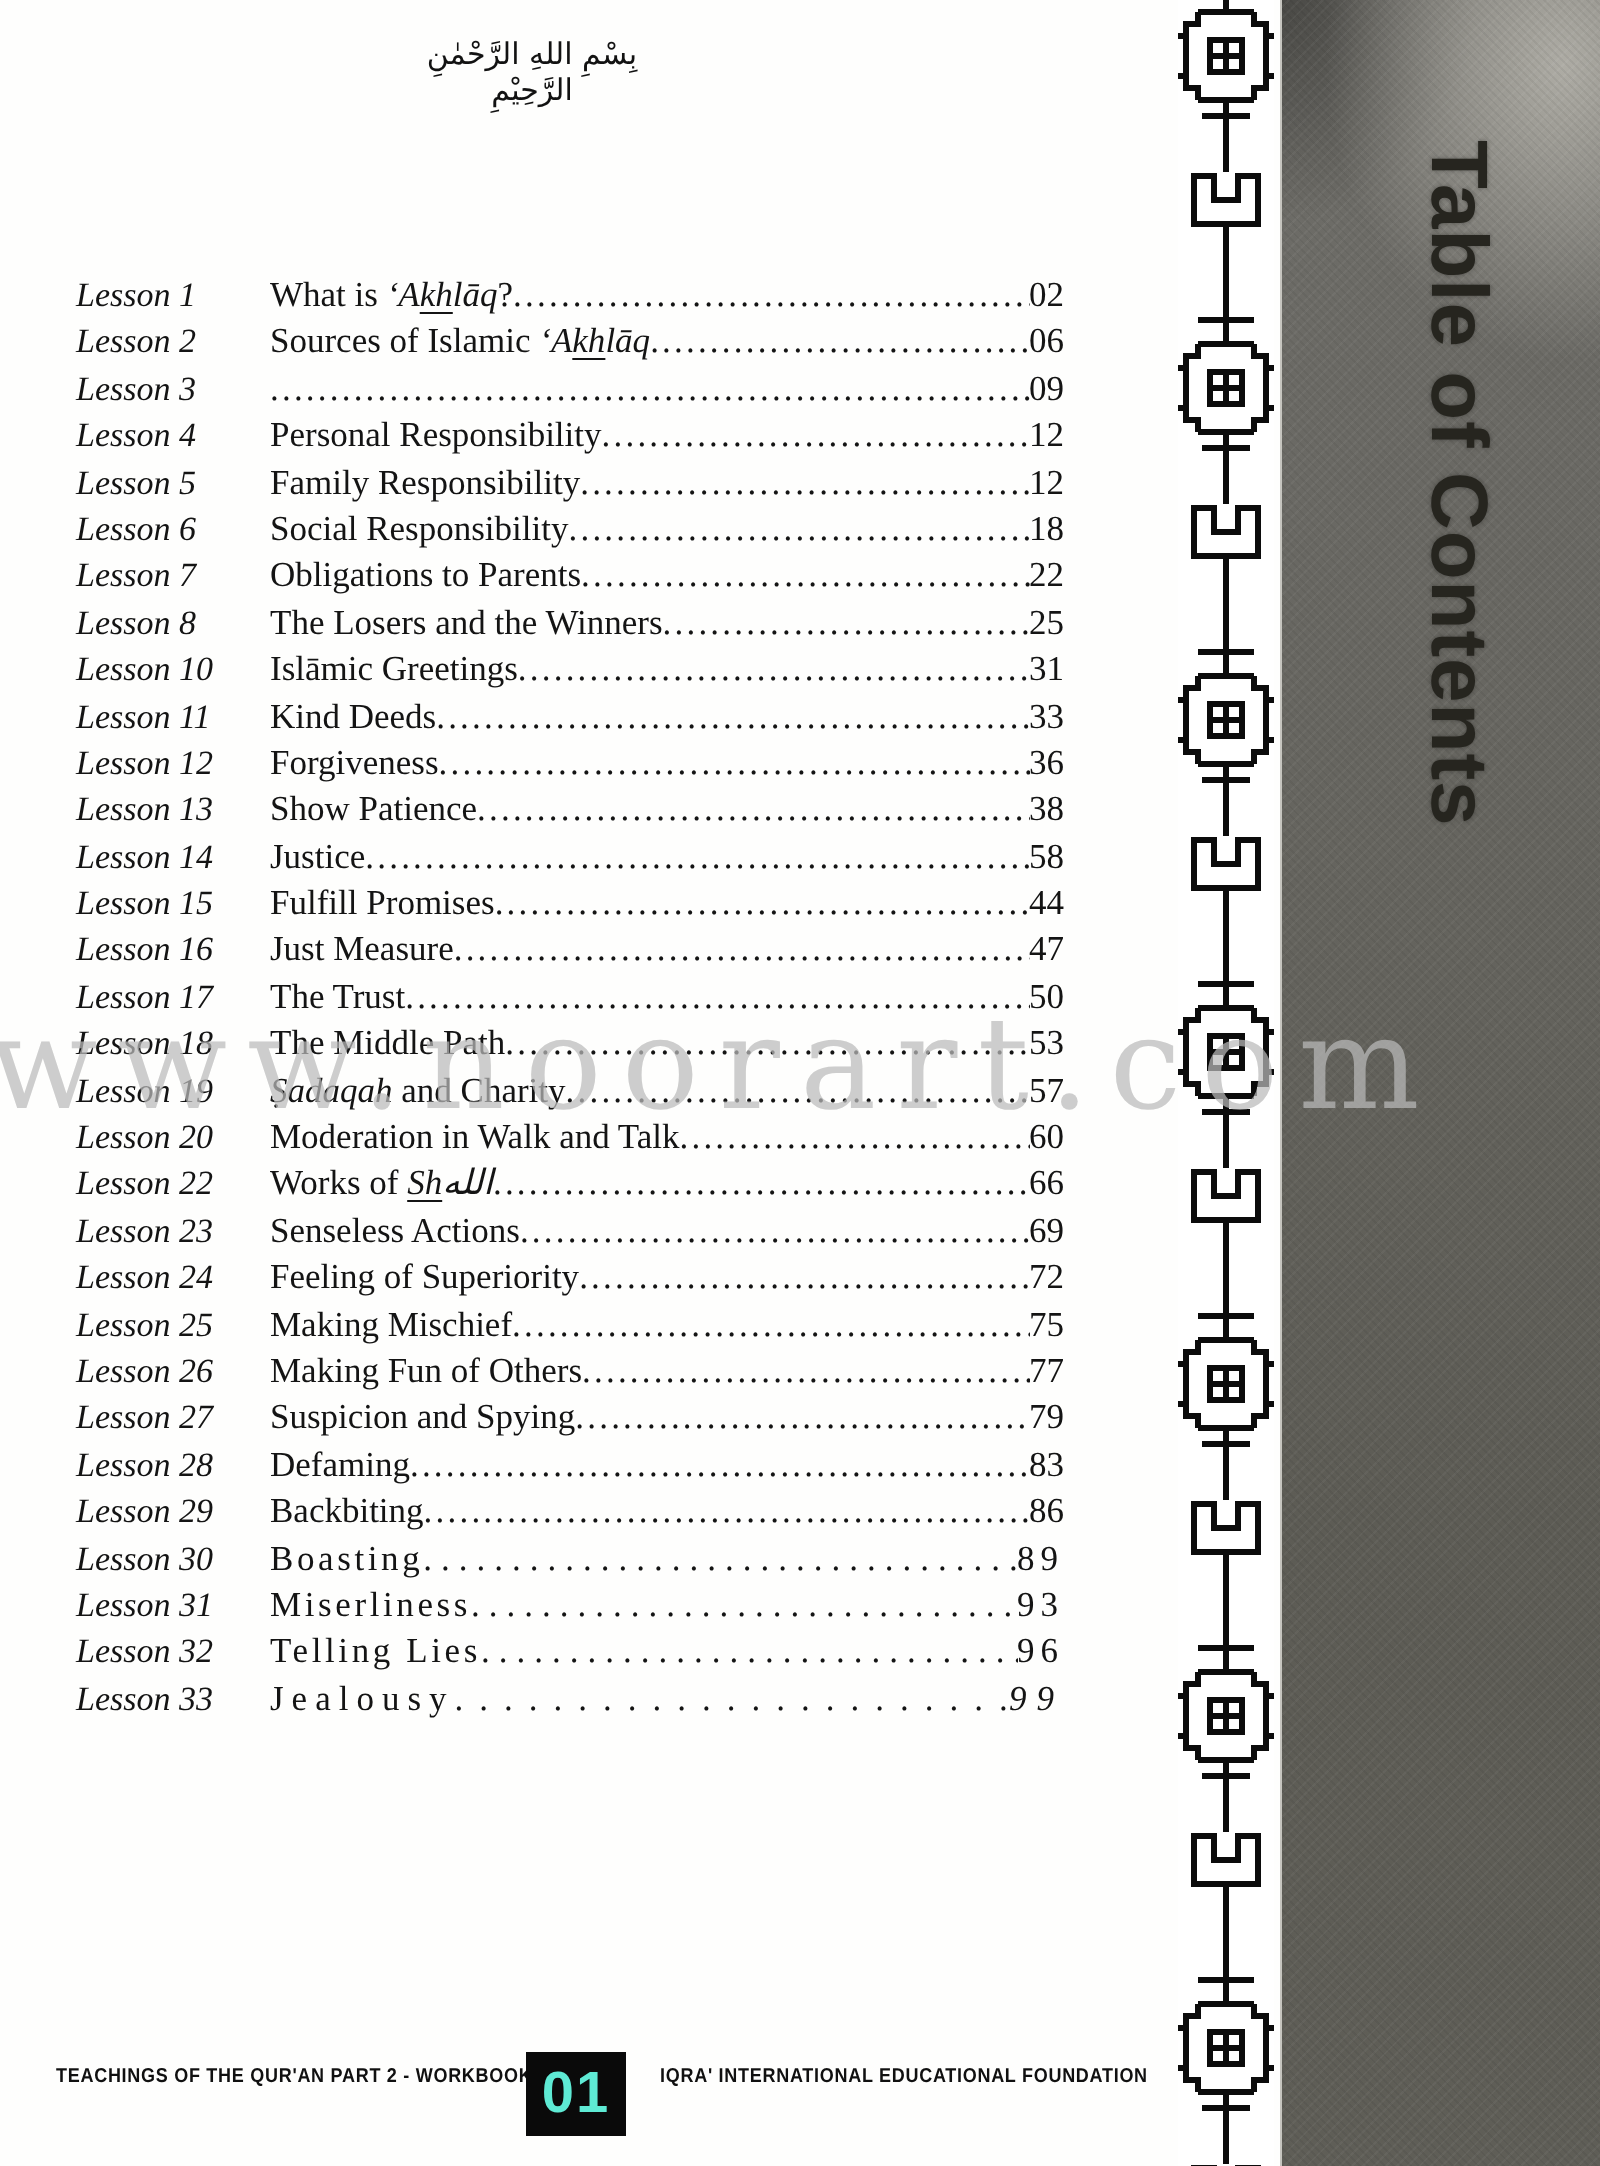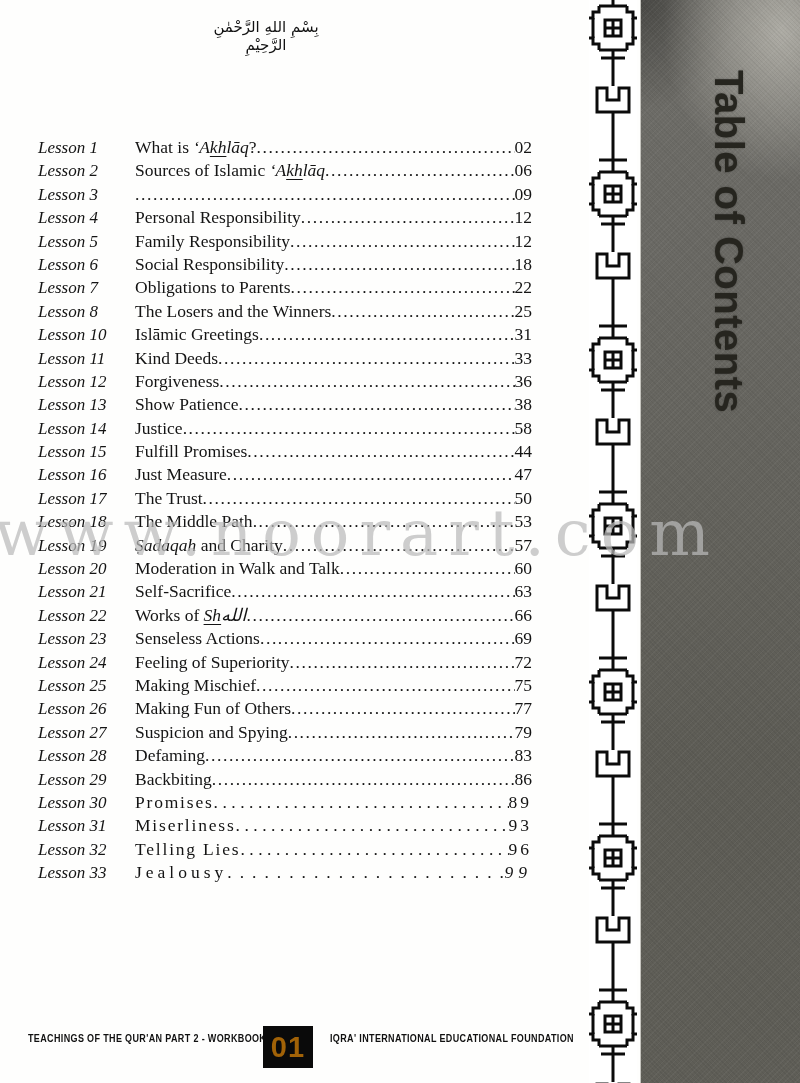--- a/index.html
+++ b/index.html
@@ -184,12 +184,6 @@
         <span class="title"><span>Moderation in Walk and Talk</span></span>
         <span class="dots"></span>
         <span class="pagenum">60</span>
-      </div>
-      <div class="toc-row">
-        <span class="lesson">Lesson 21</span>
-        <span class="title"><span>Self-Sacrifice</span></span>
-        <span class="dots"></span>
-        <span class="pagenum">63</span>
       </div>
       <div class="toc-row">
         <span class="lesson">Lesson 22</span>

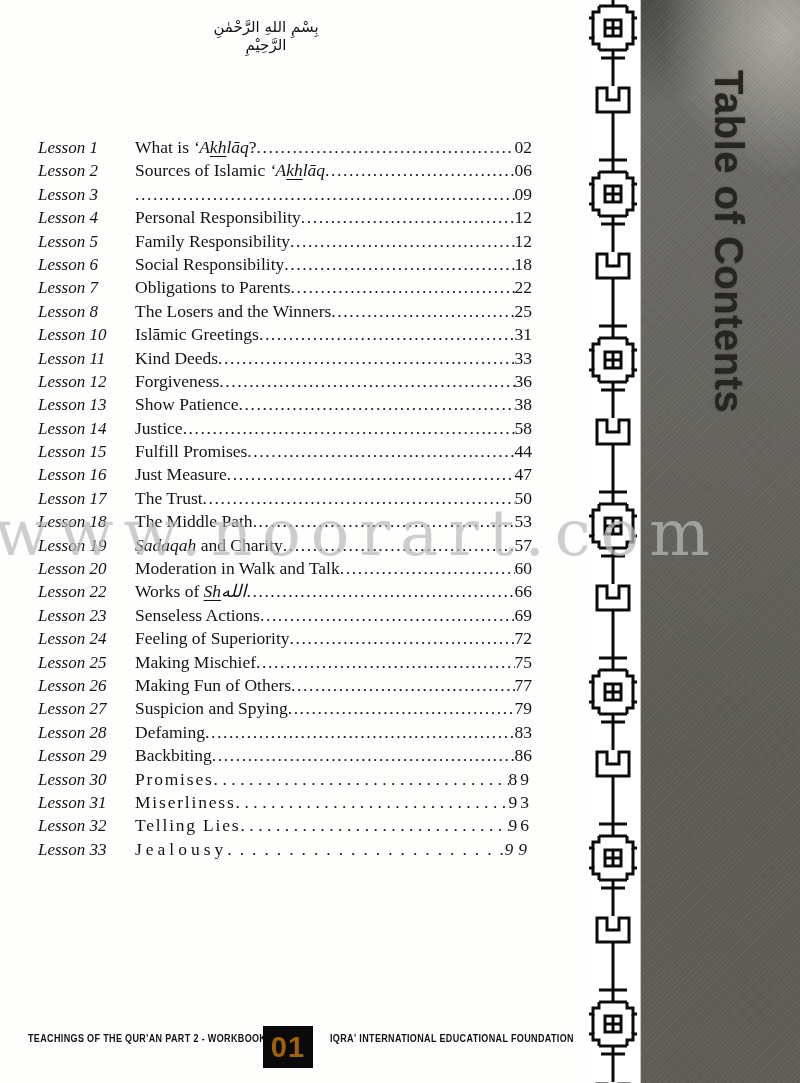--- a/index.html
+++ b/index.html
@@ -235,7 +235,7 @@
       </div>
       <div class="toc-row sp1">
         <span class="lesson">Lesson 30</span>
-        <span class="title"><span>Promises</span></span>
+        <span class="title"><span>Boasting</span></span>
         <span class="dots"></span>
         <span class="pagenum">89</span>
       </div>

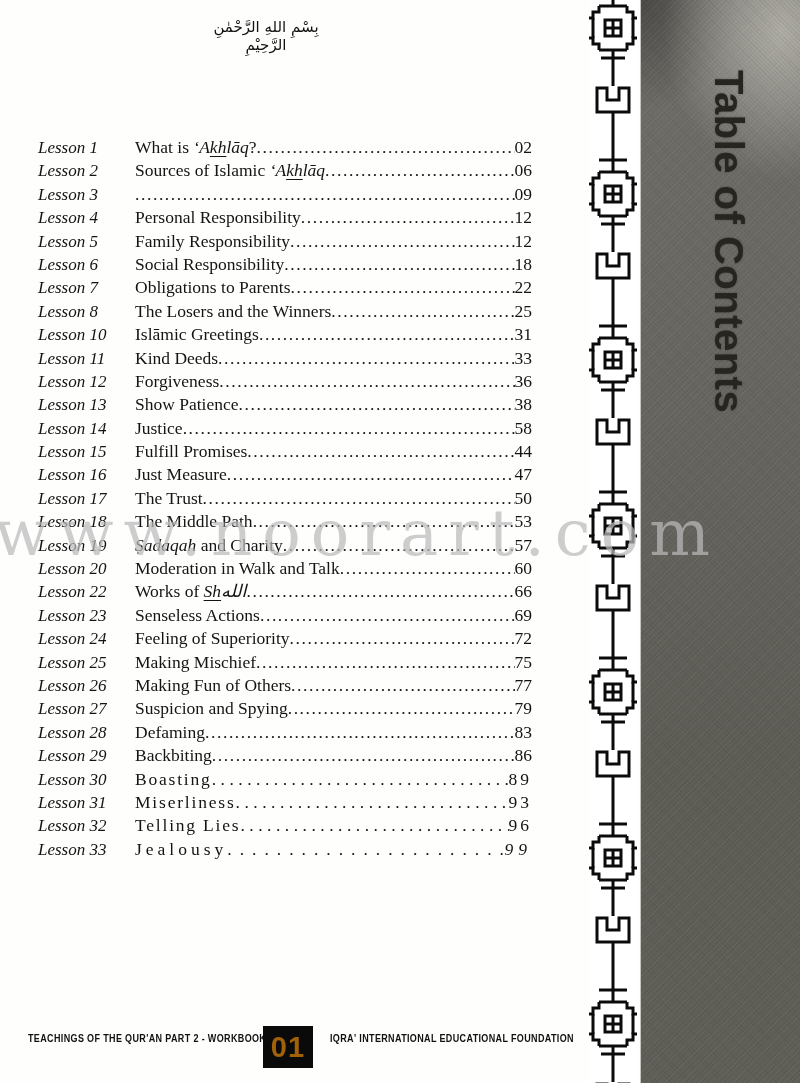--- a/index.html
+++ b/index.html
@@ -61,7 +61,7 @@
       font-family:"Liberation Sans","DejaVu Sans",sans-serif;font-weight:bold;font-size:10px;
       letter-spacing:.4px;color:#101010;transform:scaleX(.9);transform-origin:0 50%;white-space:nowrap;}
   .page-badge{position:absolute;left:263px;top:1026px;width:50px;height:42px;z-index:5;
-      background:#0a0a0a;color:#a16207;display:flex;align-items:center;justify-content:center;
+      background:#0a0a0a;color:#5eead4;display:flex;align-items:center;justify-content:center;
       font-family:"Liberation Sans","DejaVu Sans",sans-serif;font-weight:bold;font-size:29px;letter-spacing:1px;}
 </style>
 </head>

